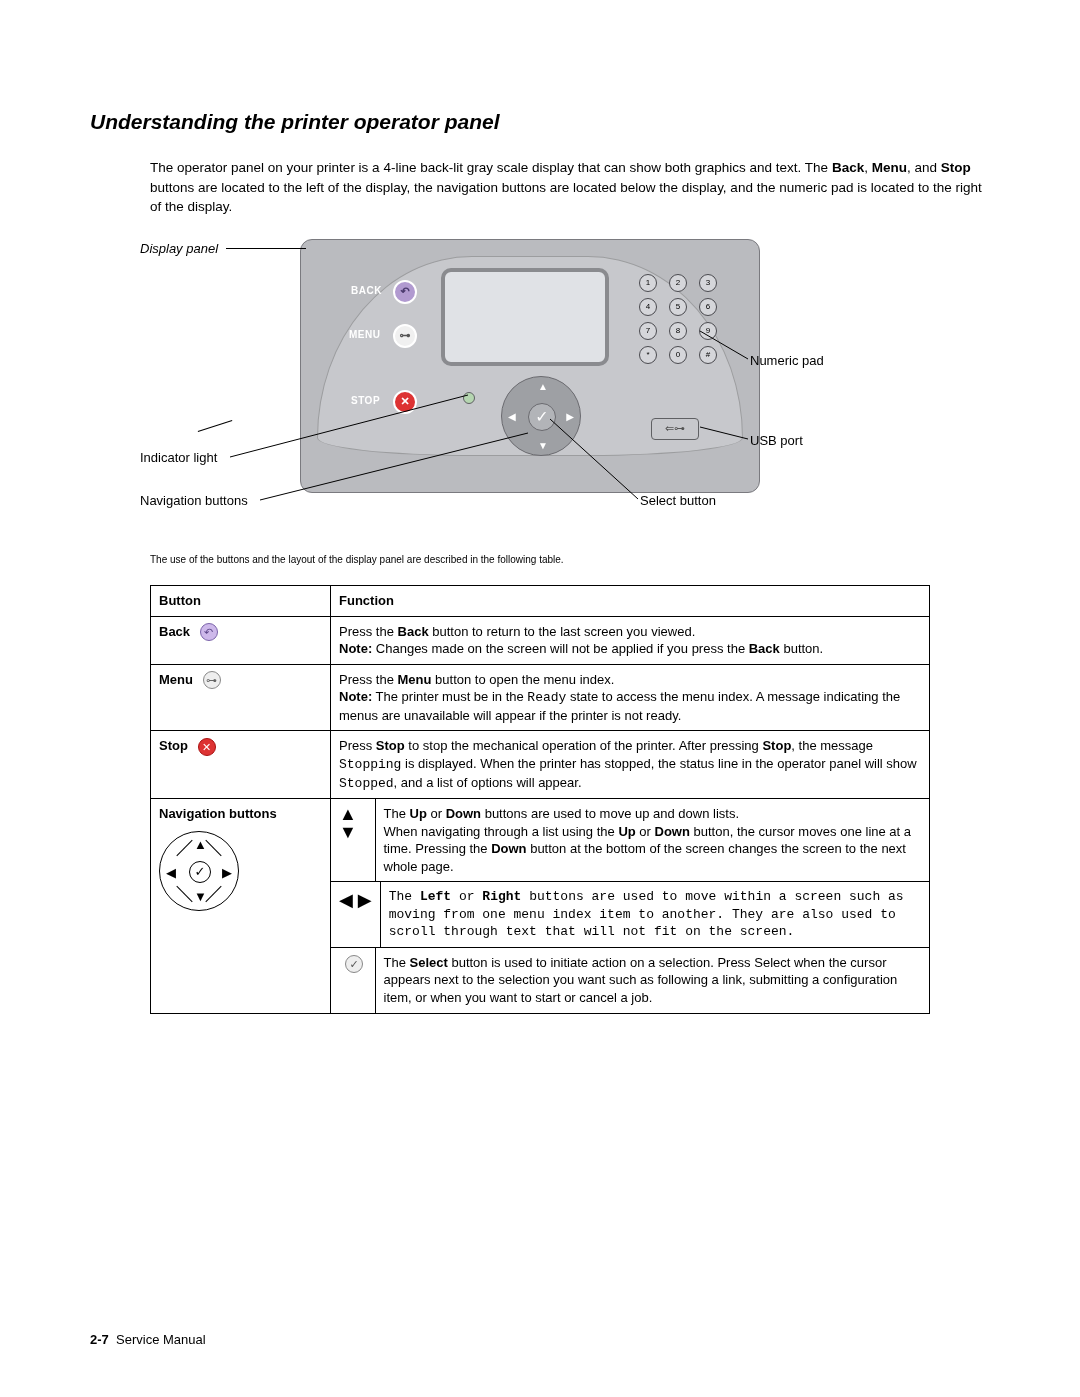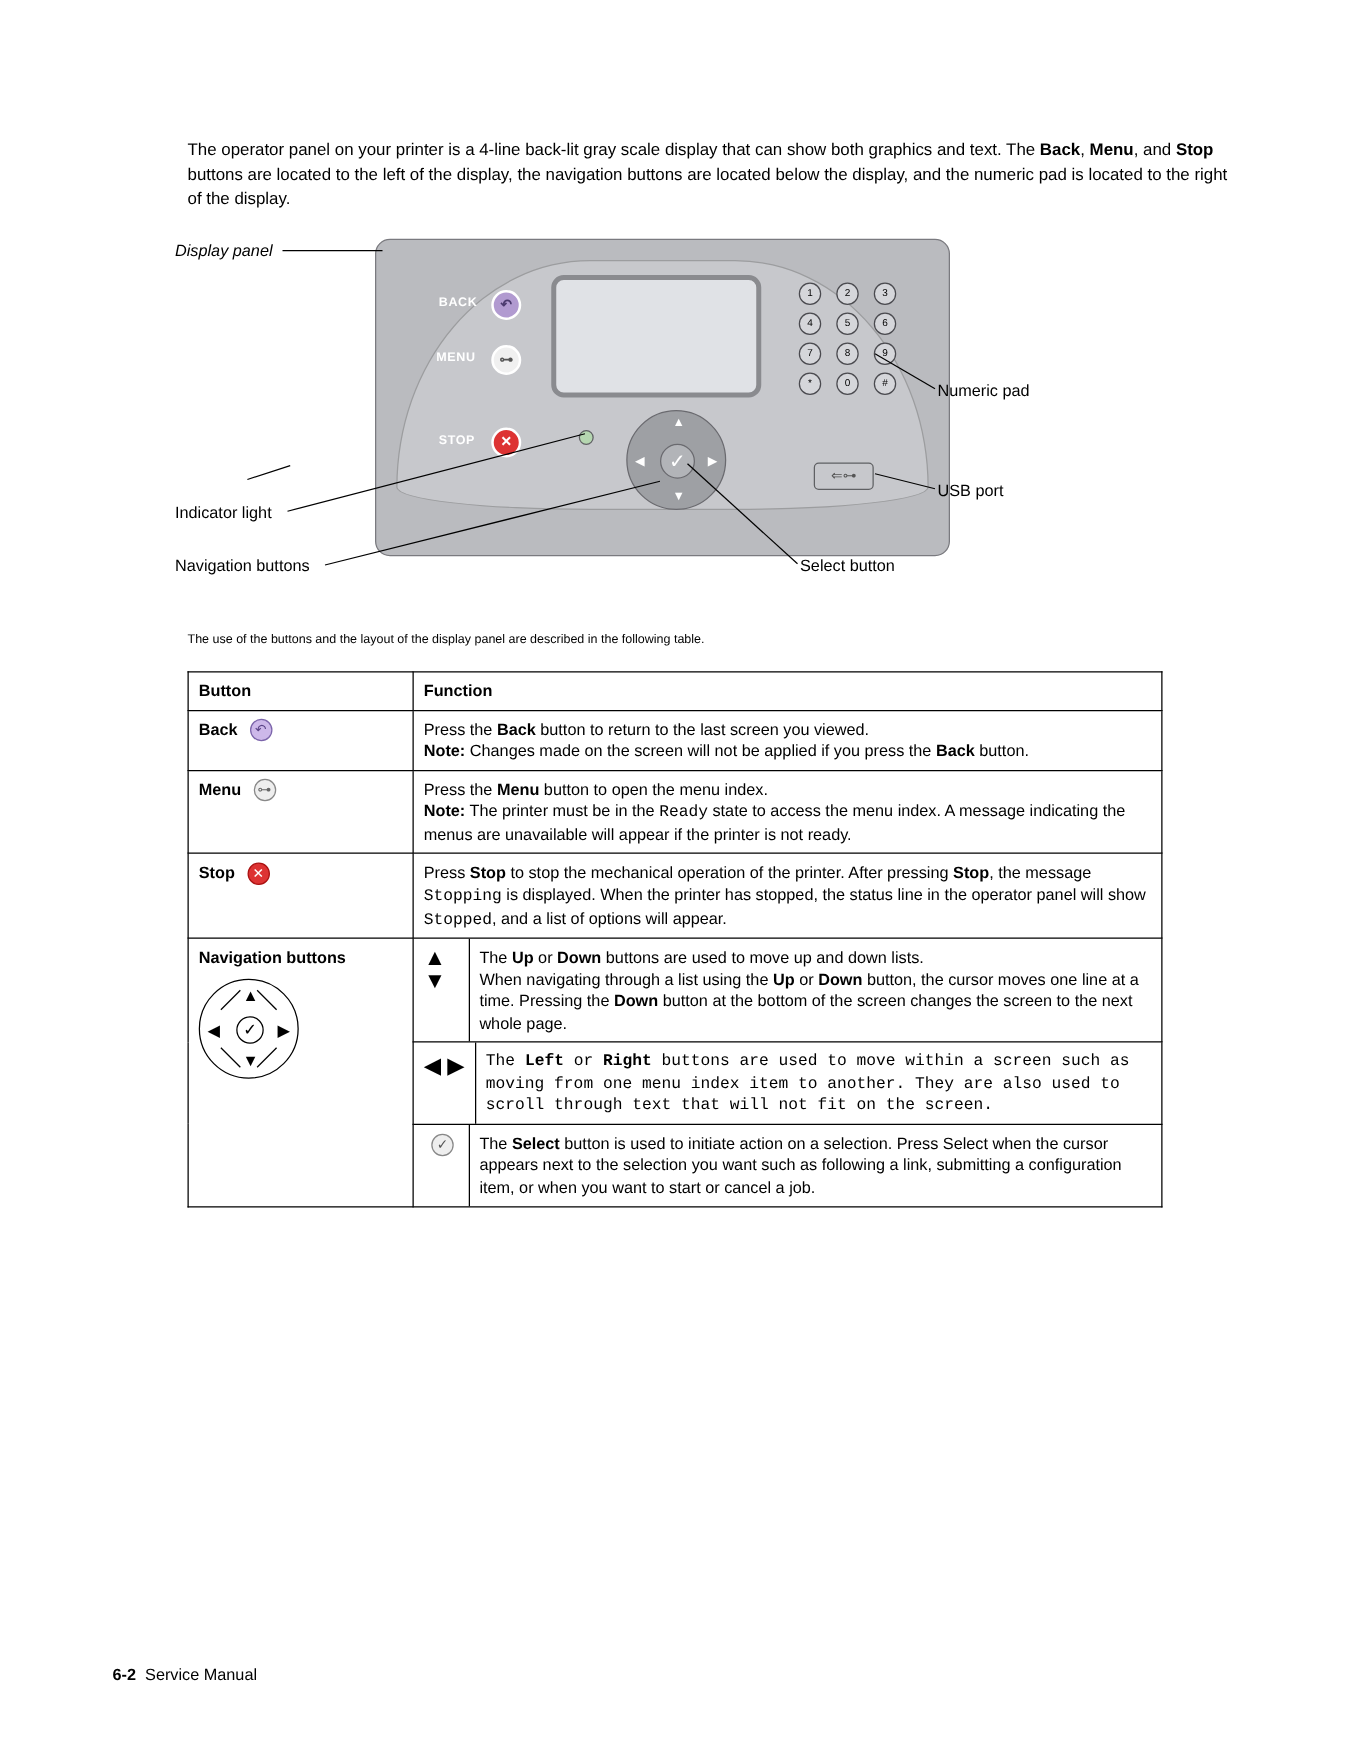--- a/index.html
+++ b/index.html
@@ -204,6 +204,7 @@
 
 <div class="page">
 
+  <div class="title">Understanding the printer operator panel</div>
 
   <div class="intro">The operator panel on your printer is a 4-line back-lit gray scale display that can show both graphics and text. The <b>Back</b>, <b>Menu</b>, and <b>Stop</b> buttons are located to the left of the display, the navigation buttons are located below the display, and the numeric pad is located to the right of the display.</div>
 

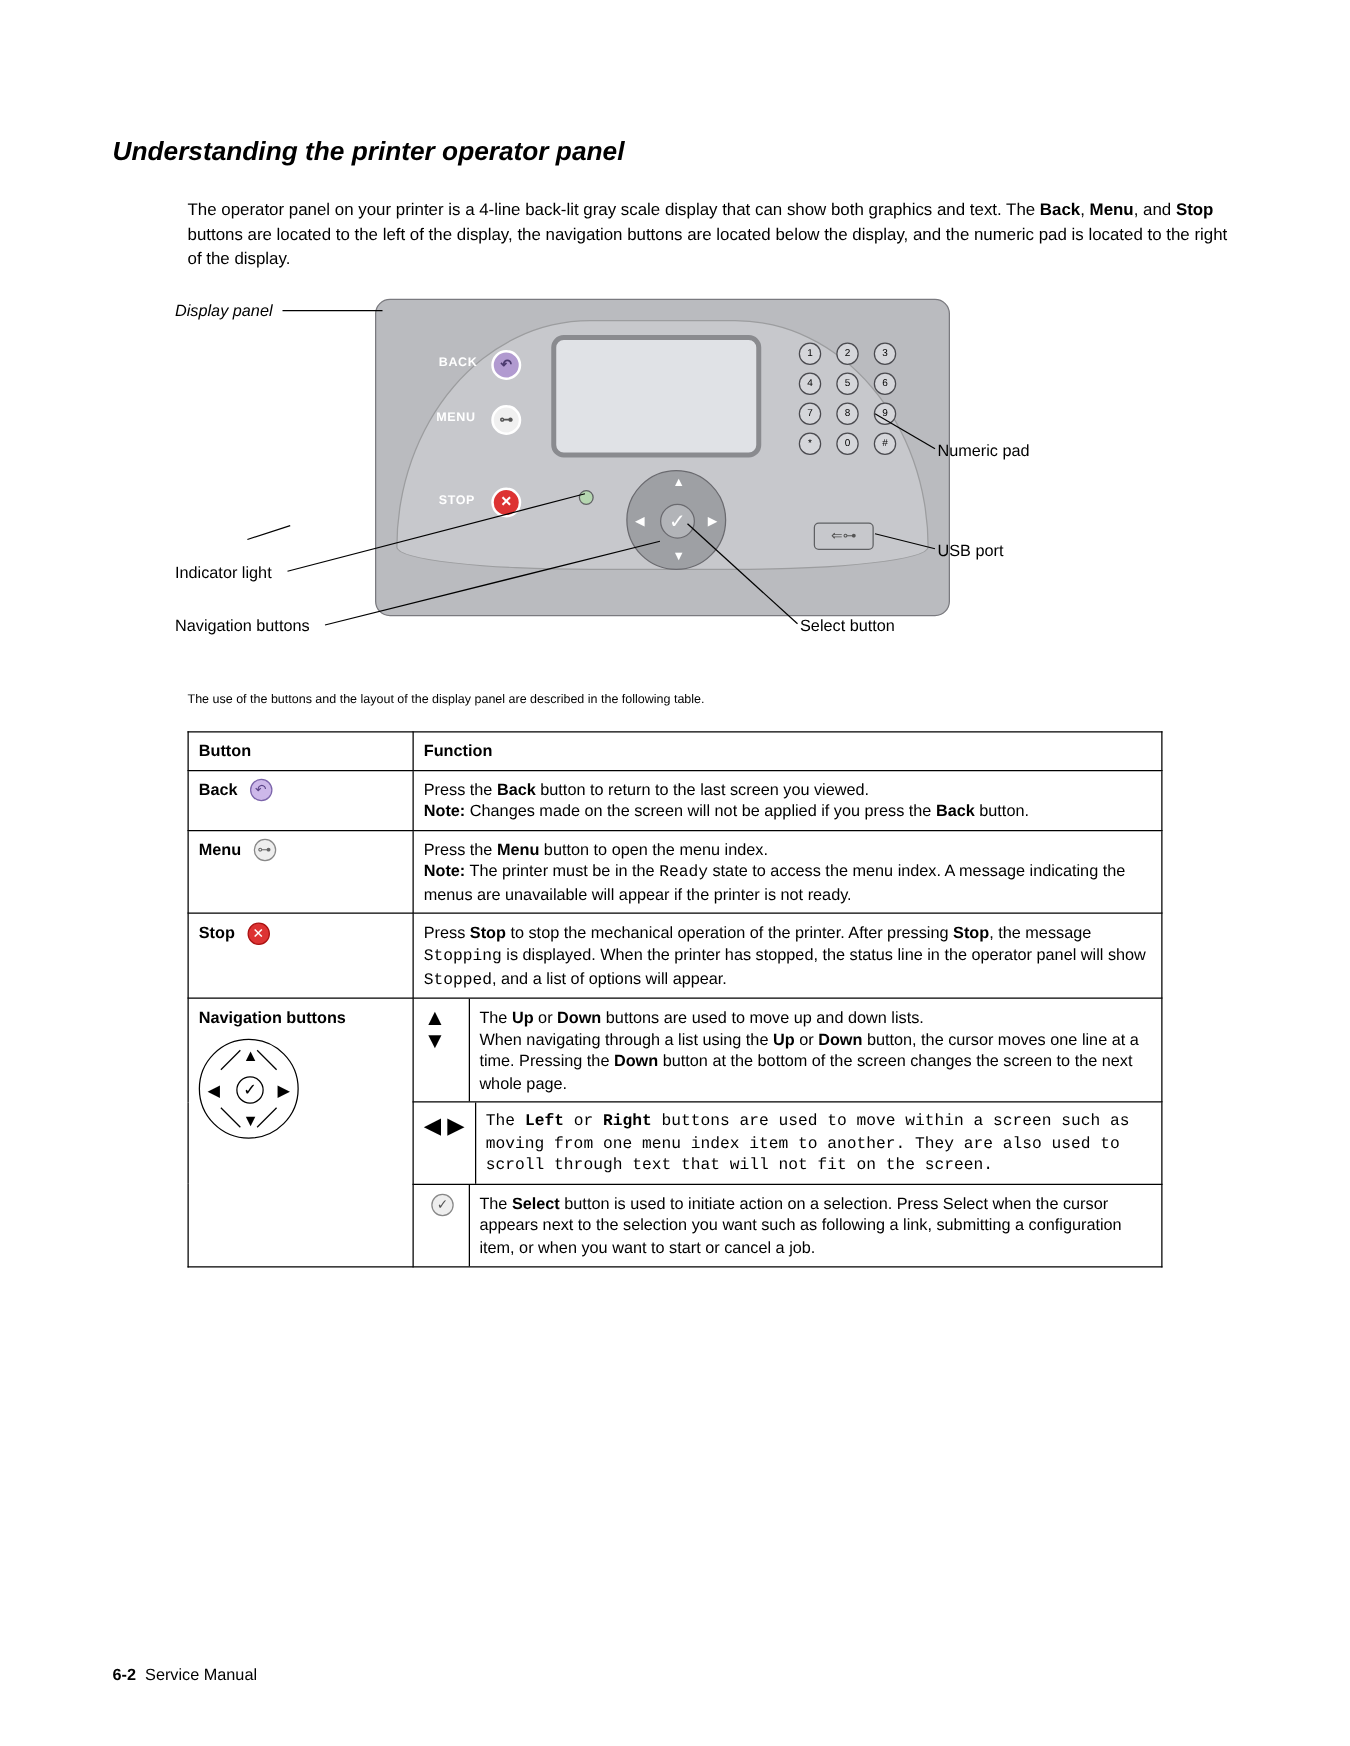--- a/index.html
+++ b/index.html
@@ -380,7 +380,7 @@
     </table>
 
   <div class="footer">
-    <b>6-2</b>&nbsp;&nbsp;<span>Service Manual</span>
+    <b>2-7</b>&nbsp;&nbsp;<span>Service Manual</span>
   </div>
 
 </div>

